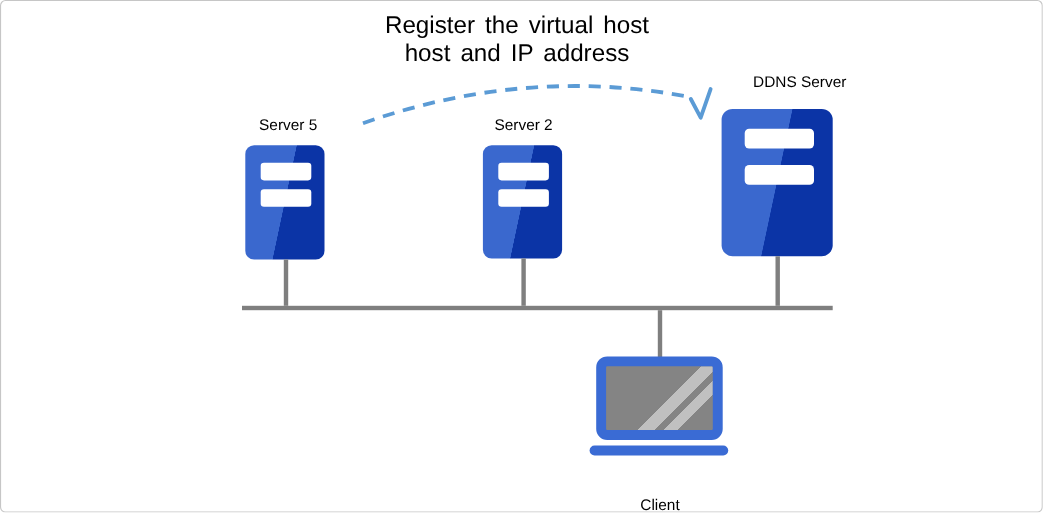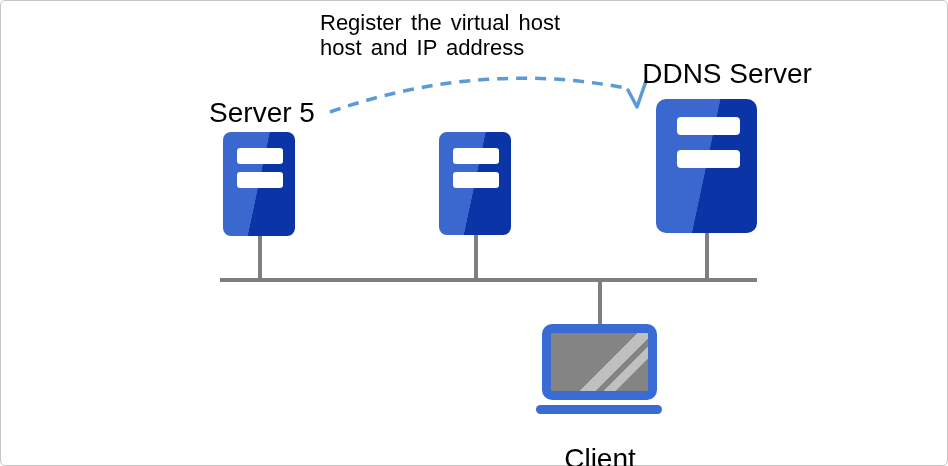--- a/index.html
+++ b/index.html
@@ -19,7 +19,7 @@
   }
   .annotation{
     position:absolute; left:320px; top:10px; width:300px;
-    font-size:22px; line-height:25px; word-spacing:3px;
+    text-align:center; font-size:22px; line-height:25px; word-spacing:3px;
   }
   .node-label{
     position:absolute; text-align:center; font-size:28px; line-height:24px;

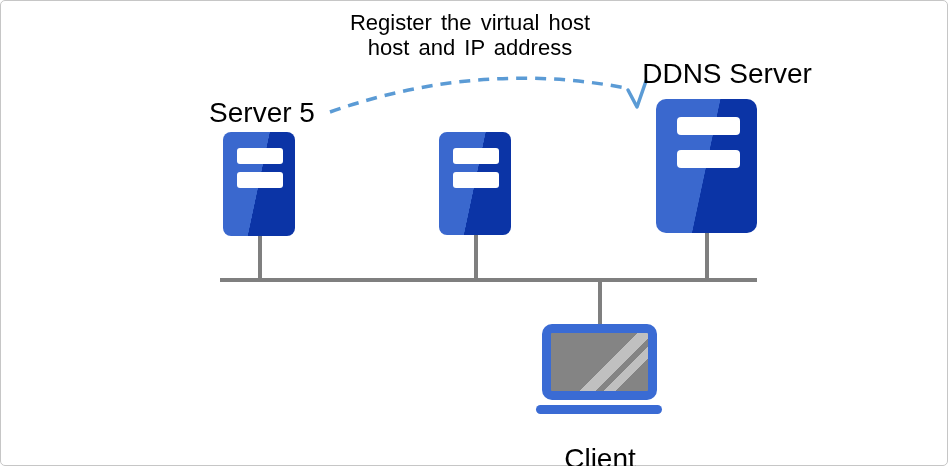--- a/index.html
+++ b/index.html
@@ -22,7 +22,7 @@
     text-align:center; font-size:22px; line-height:25px; word-spacing:3px;
   }
   .node-label{
-    position:absolute; text-align:center; font-size:28px; line-height:24px;
+    position:absolute; text-align:center; font-size:14px; line-height:24px;
     white-space:nowrap;
   }
   .lbl-server1{left:192px; top:101px; width:140px;}

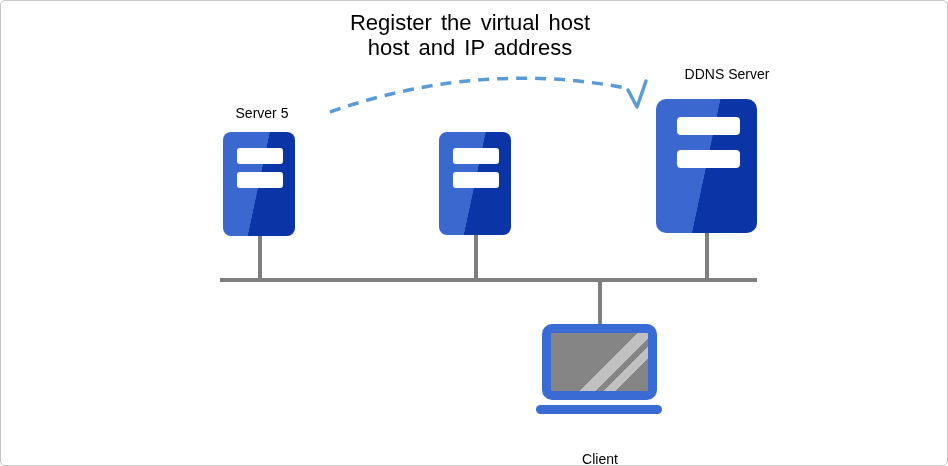--- a/index.html
+++ b/index.html
@@ -84,6 +84,7 @@
   </svg>
 
   <div class="node-label lbl-server1">Server 5</div>
+  <div class="node-label lbl-server2">Server 2</div>
   <div class="node-label lbl-ddns">DDNS Server</div>
   <div class="node-label lbl-client">Client</div>
 

